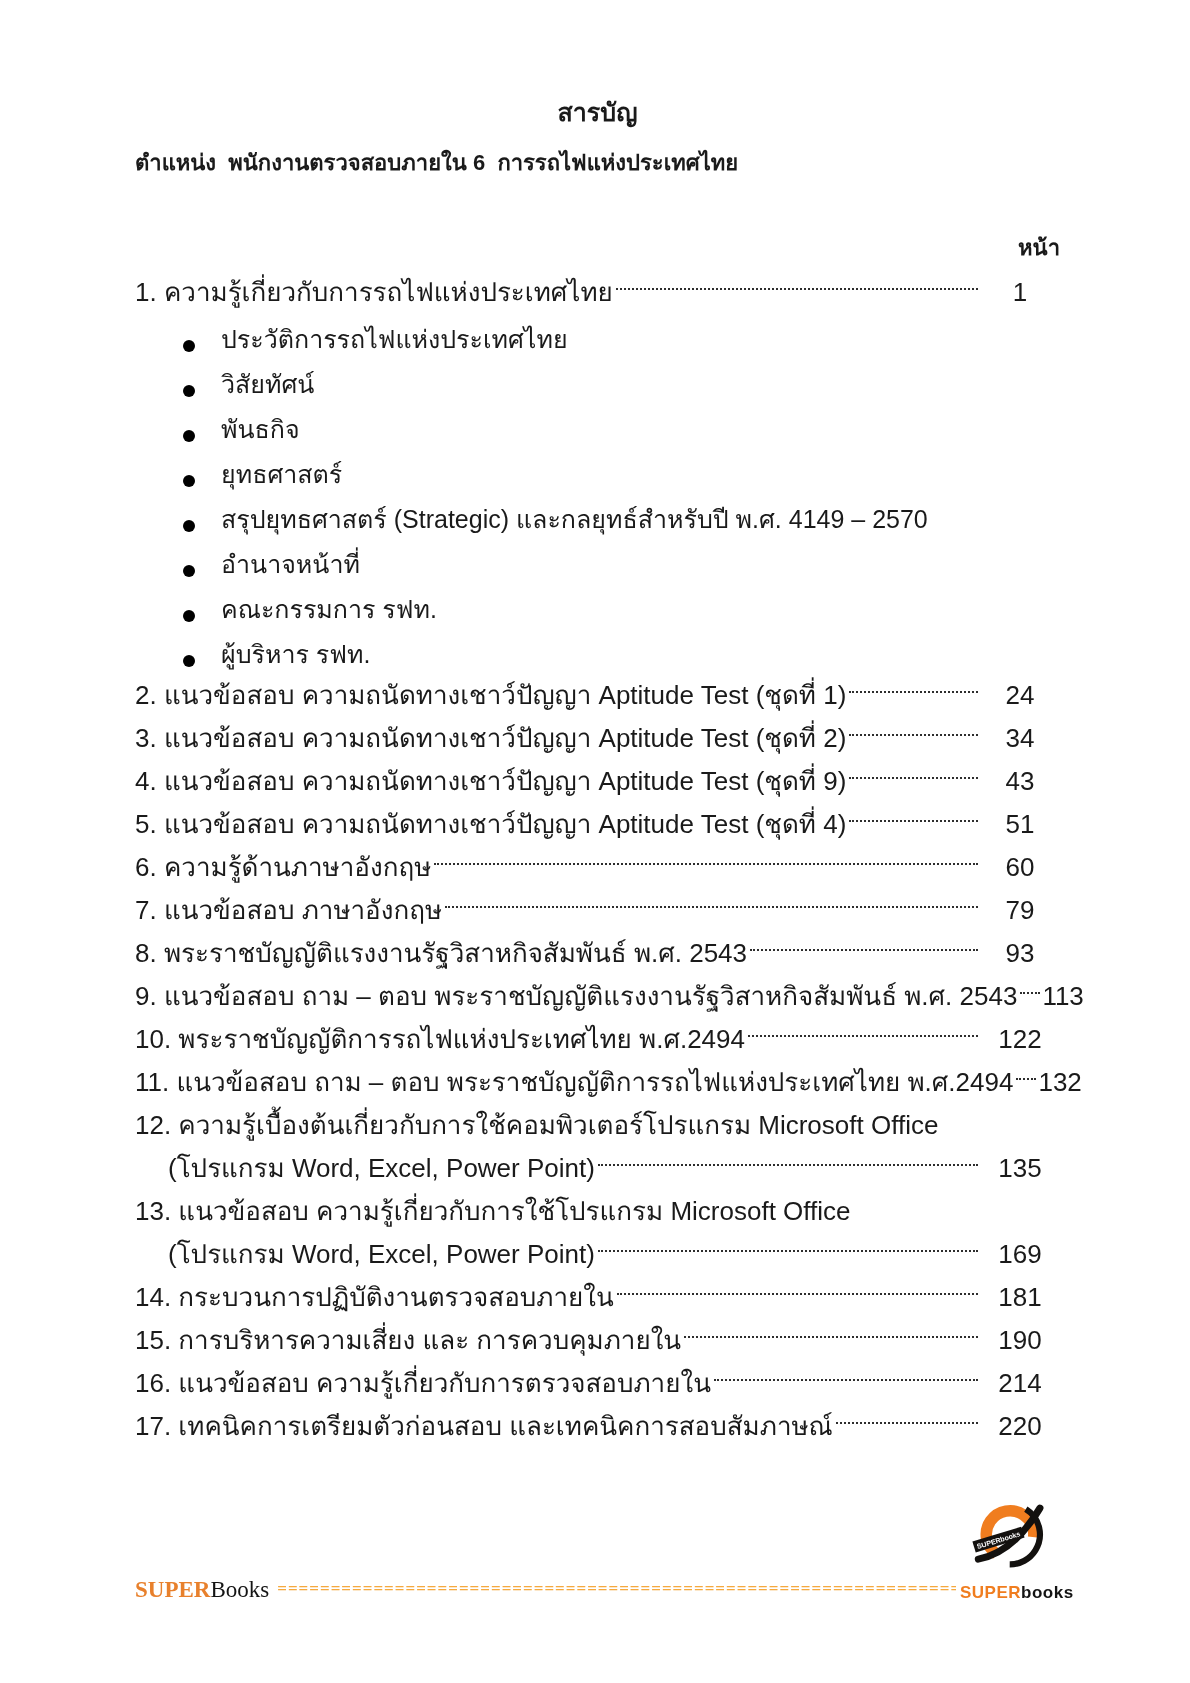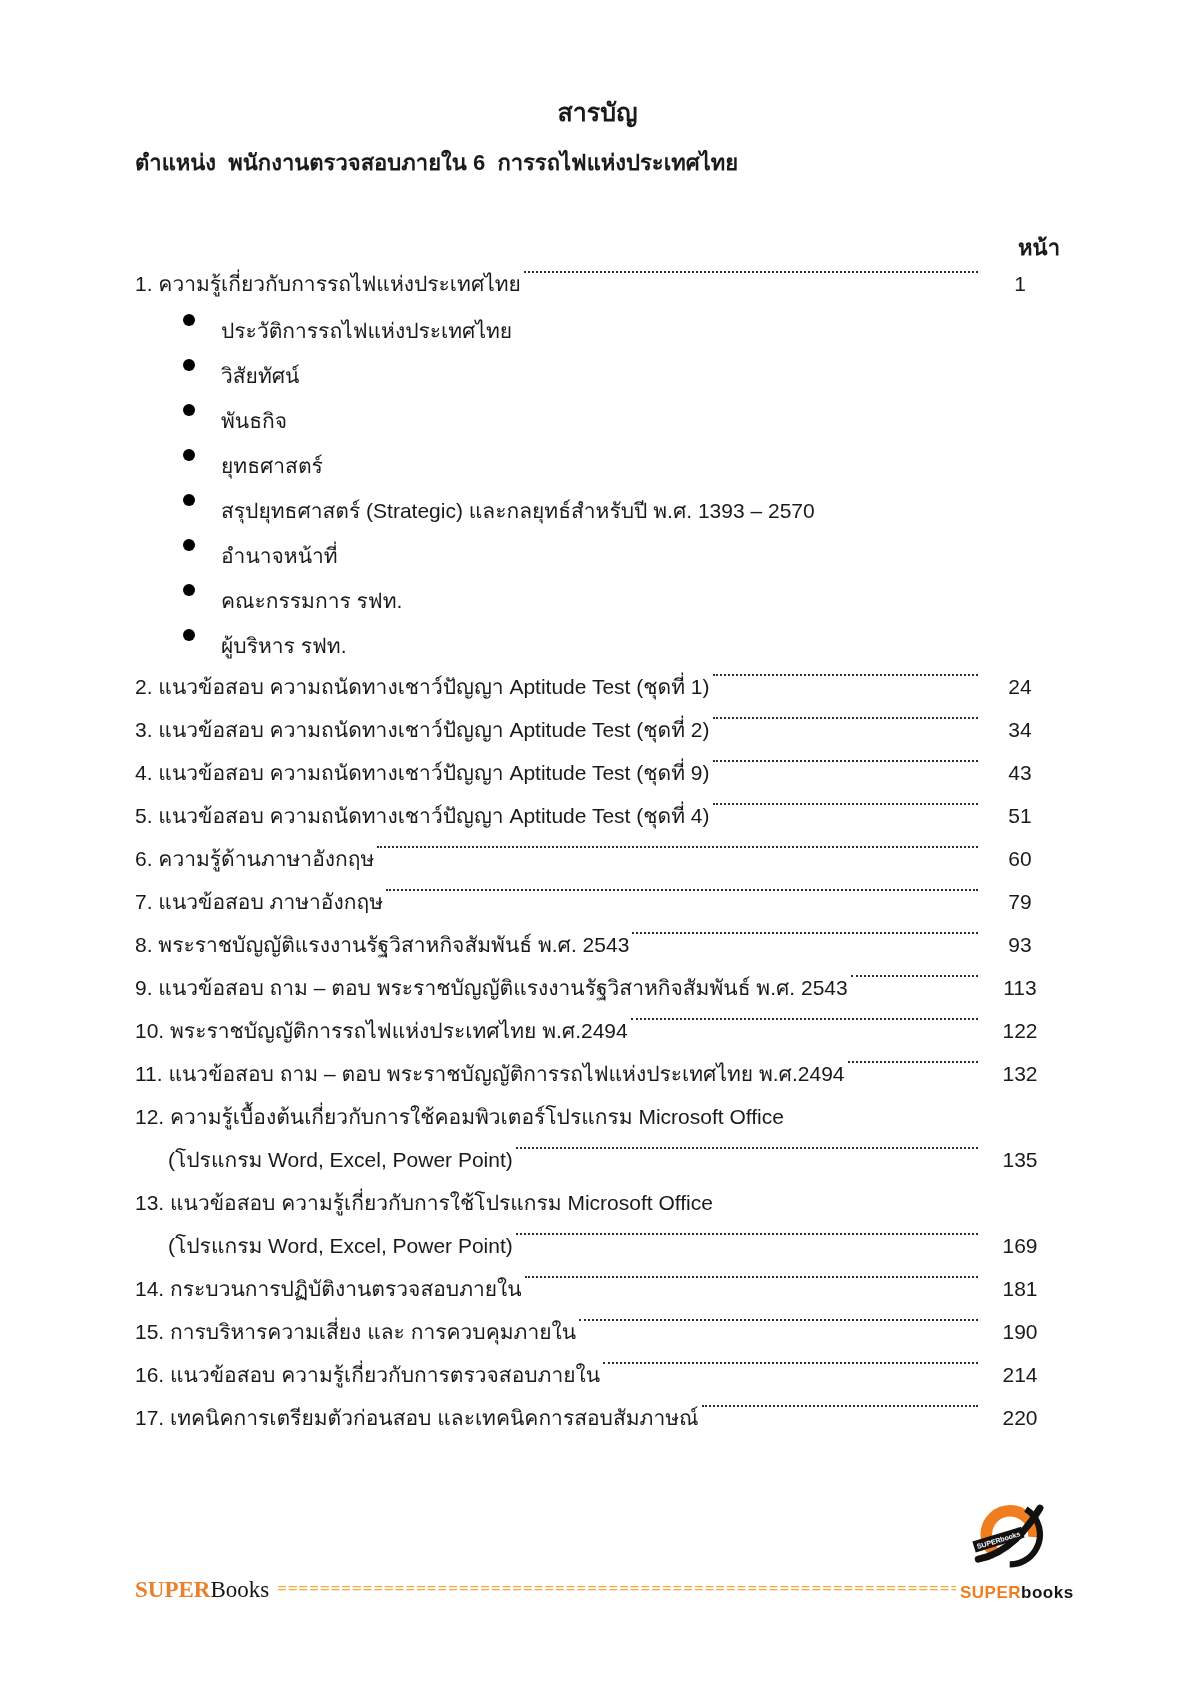--- a/index.html
+++ b/index.html
@@ -37,9 +37,9 @@
 
   .toc { margin-top:6px; }
   .row {
-    display:flex; align-items:flex-start;
+    display:flex; align-items:center;
     height:43px;
-    font-size:21px;
+    font-size:26px;
     line-height:1.25;
   }
   .row .t { white-space:nowrap; }

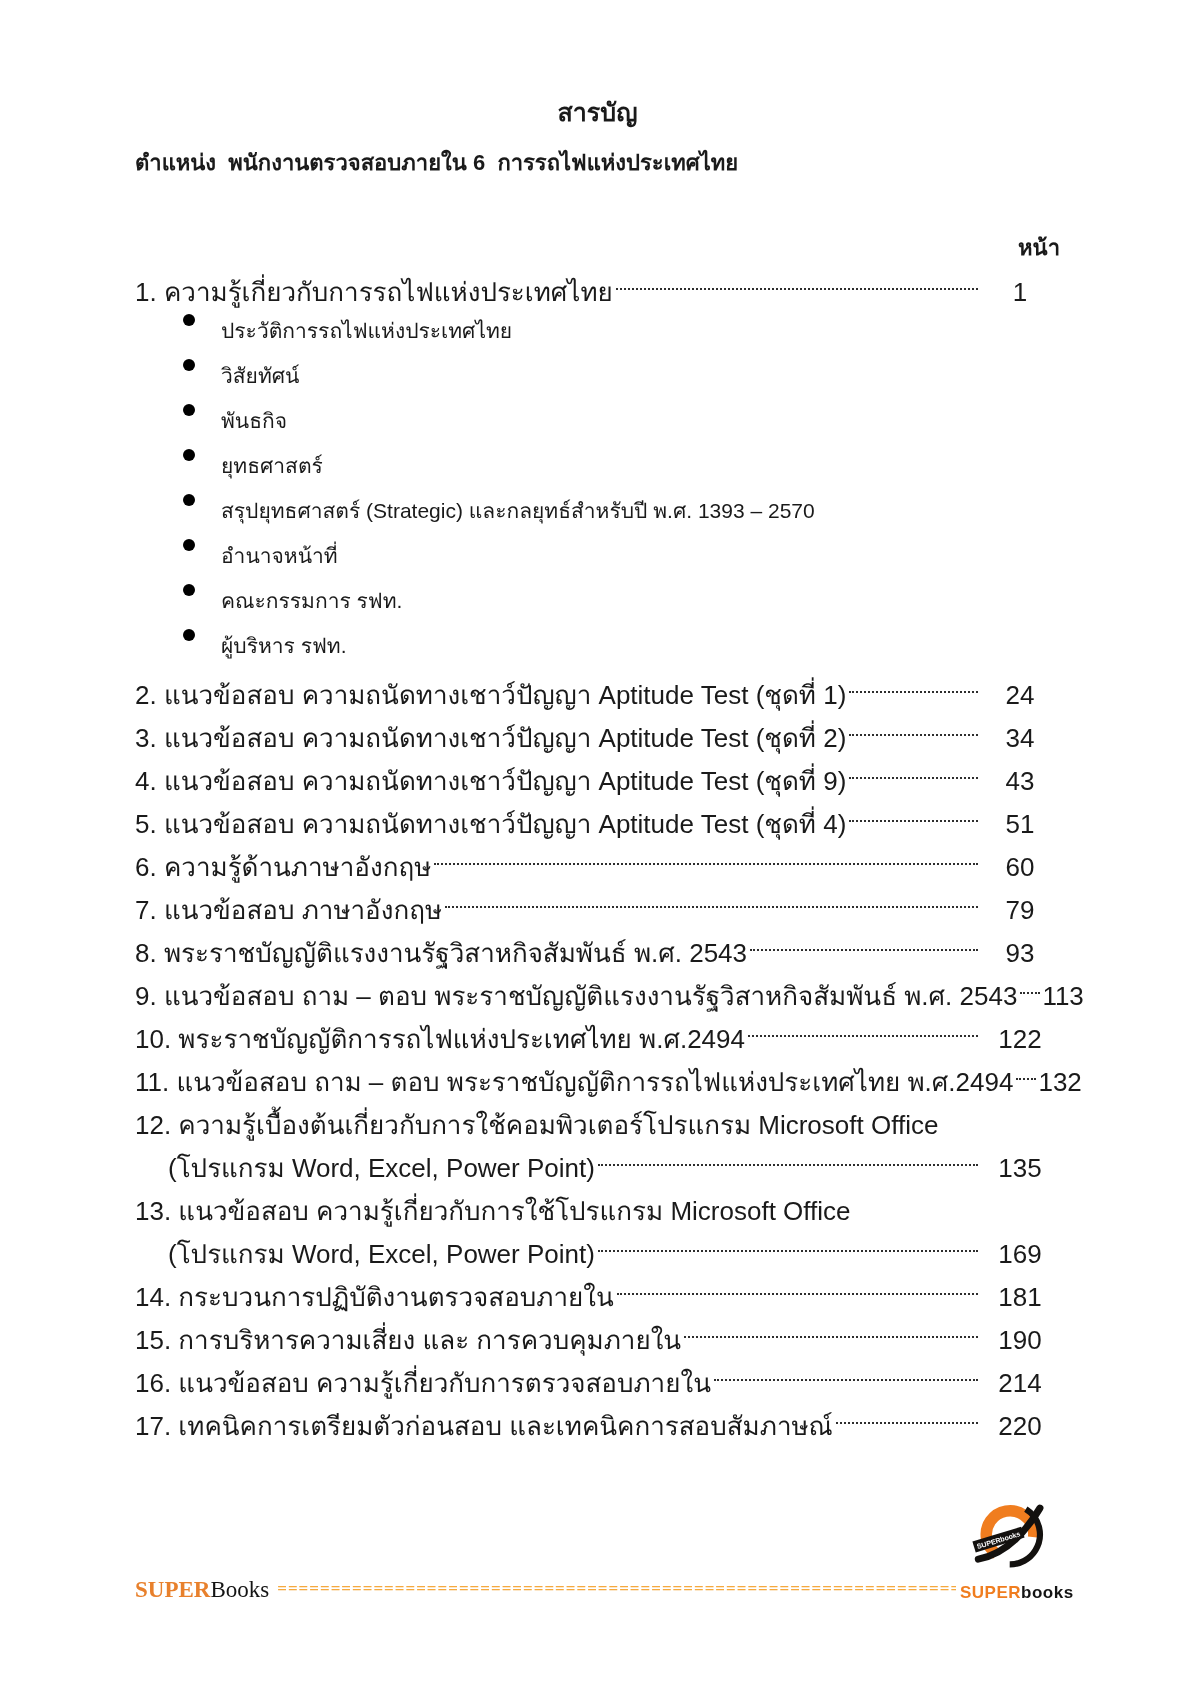--- a/index.html
+++ b/index.html
@@ -52,9 +52,9 @@
   .pnum { width:80px; text-align:center; white-space:nowrap; }
 
   .brow {
-    display:flex; 
+    display:flex; align-items:flex-end;
     height:45px;
-    font-size:21px;
+    font-size:25px;
     padding-left:48px;
   }
   .bullet-dot {

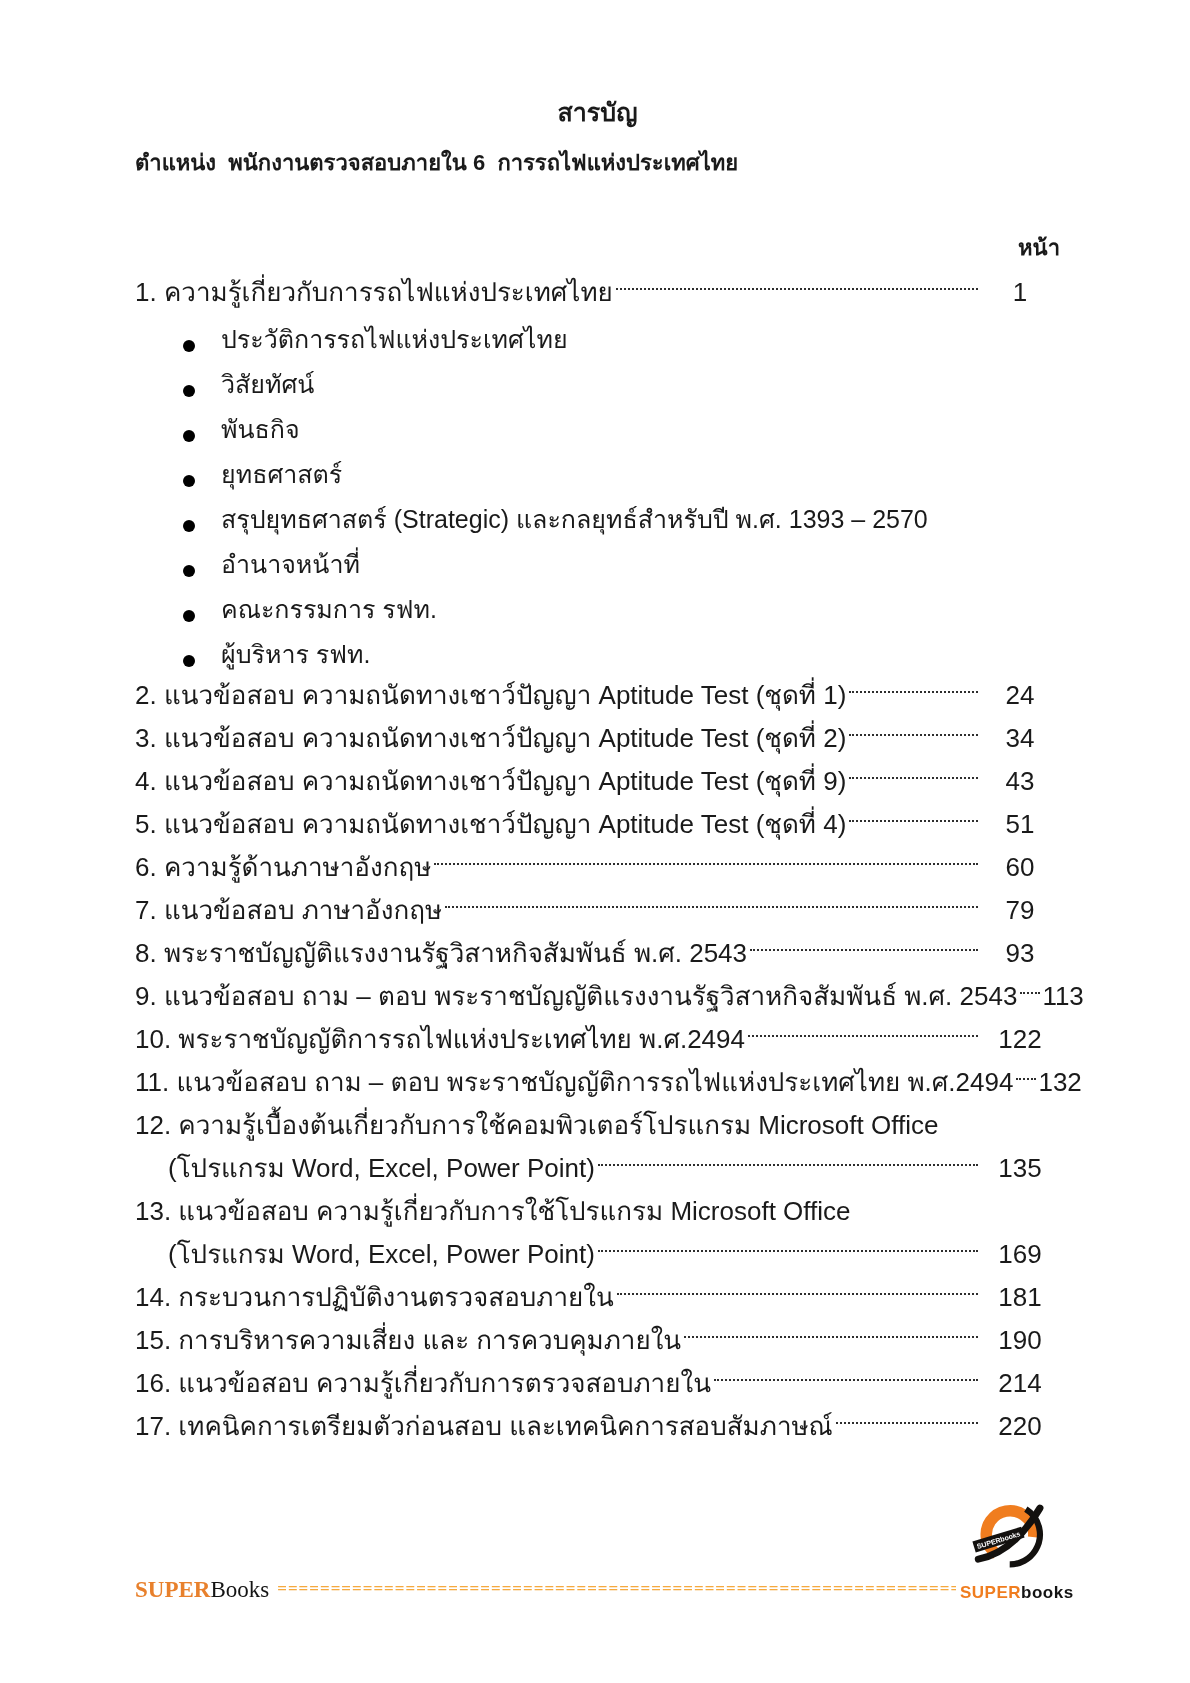--- a/index.html
+++ b/index.html
@@ -148,7 +148,7 @@
       </div>
       <div class="brow">
         <span class="bullet-dot"></span>
-        <span class="t">สรุปยุทธศาสตร์ (Strategic) และกลยุทธ์สำหรับปี พ.ศ. 1393 – 2570</span>
+        <span class="t">สรุปยุทธศาสตร์ (Strategic) และกลยุทธ์สำหรับปี พ.ศ. 4149 – 2570</span>
       </div>
       <div class="brow">
         <span class="bullet-dot"></span>

